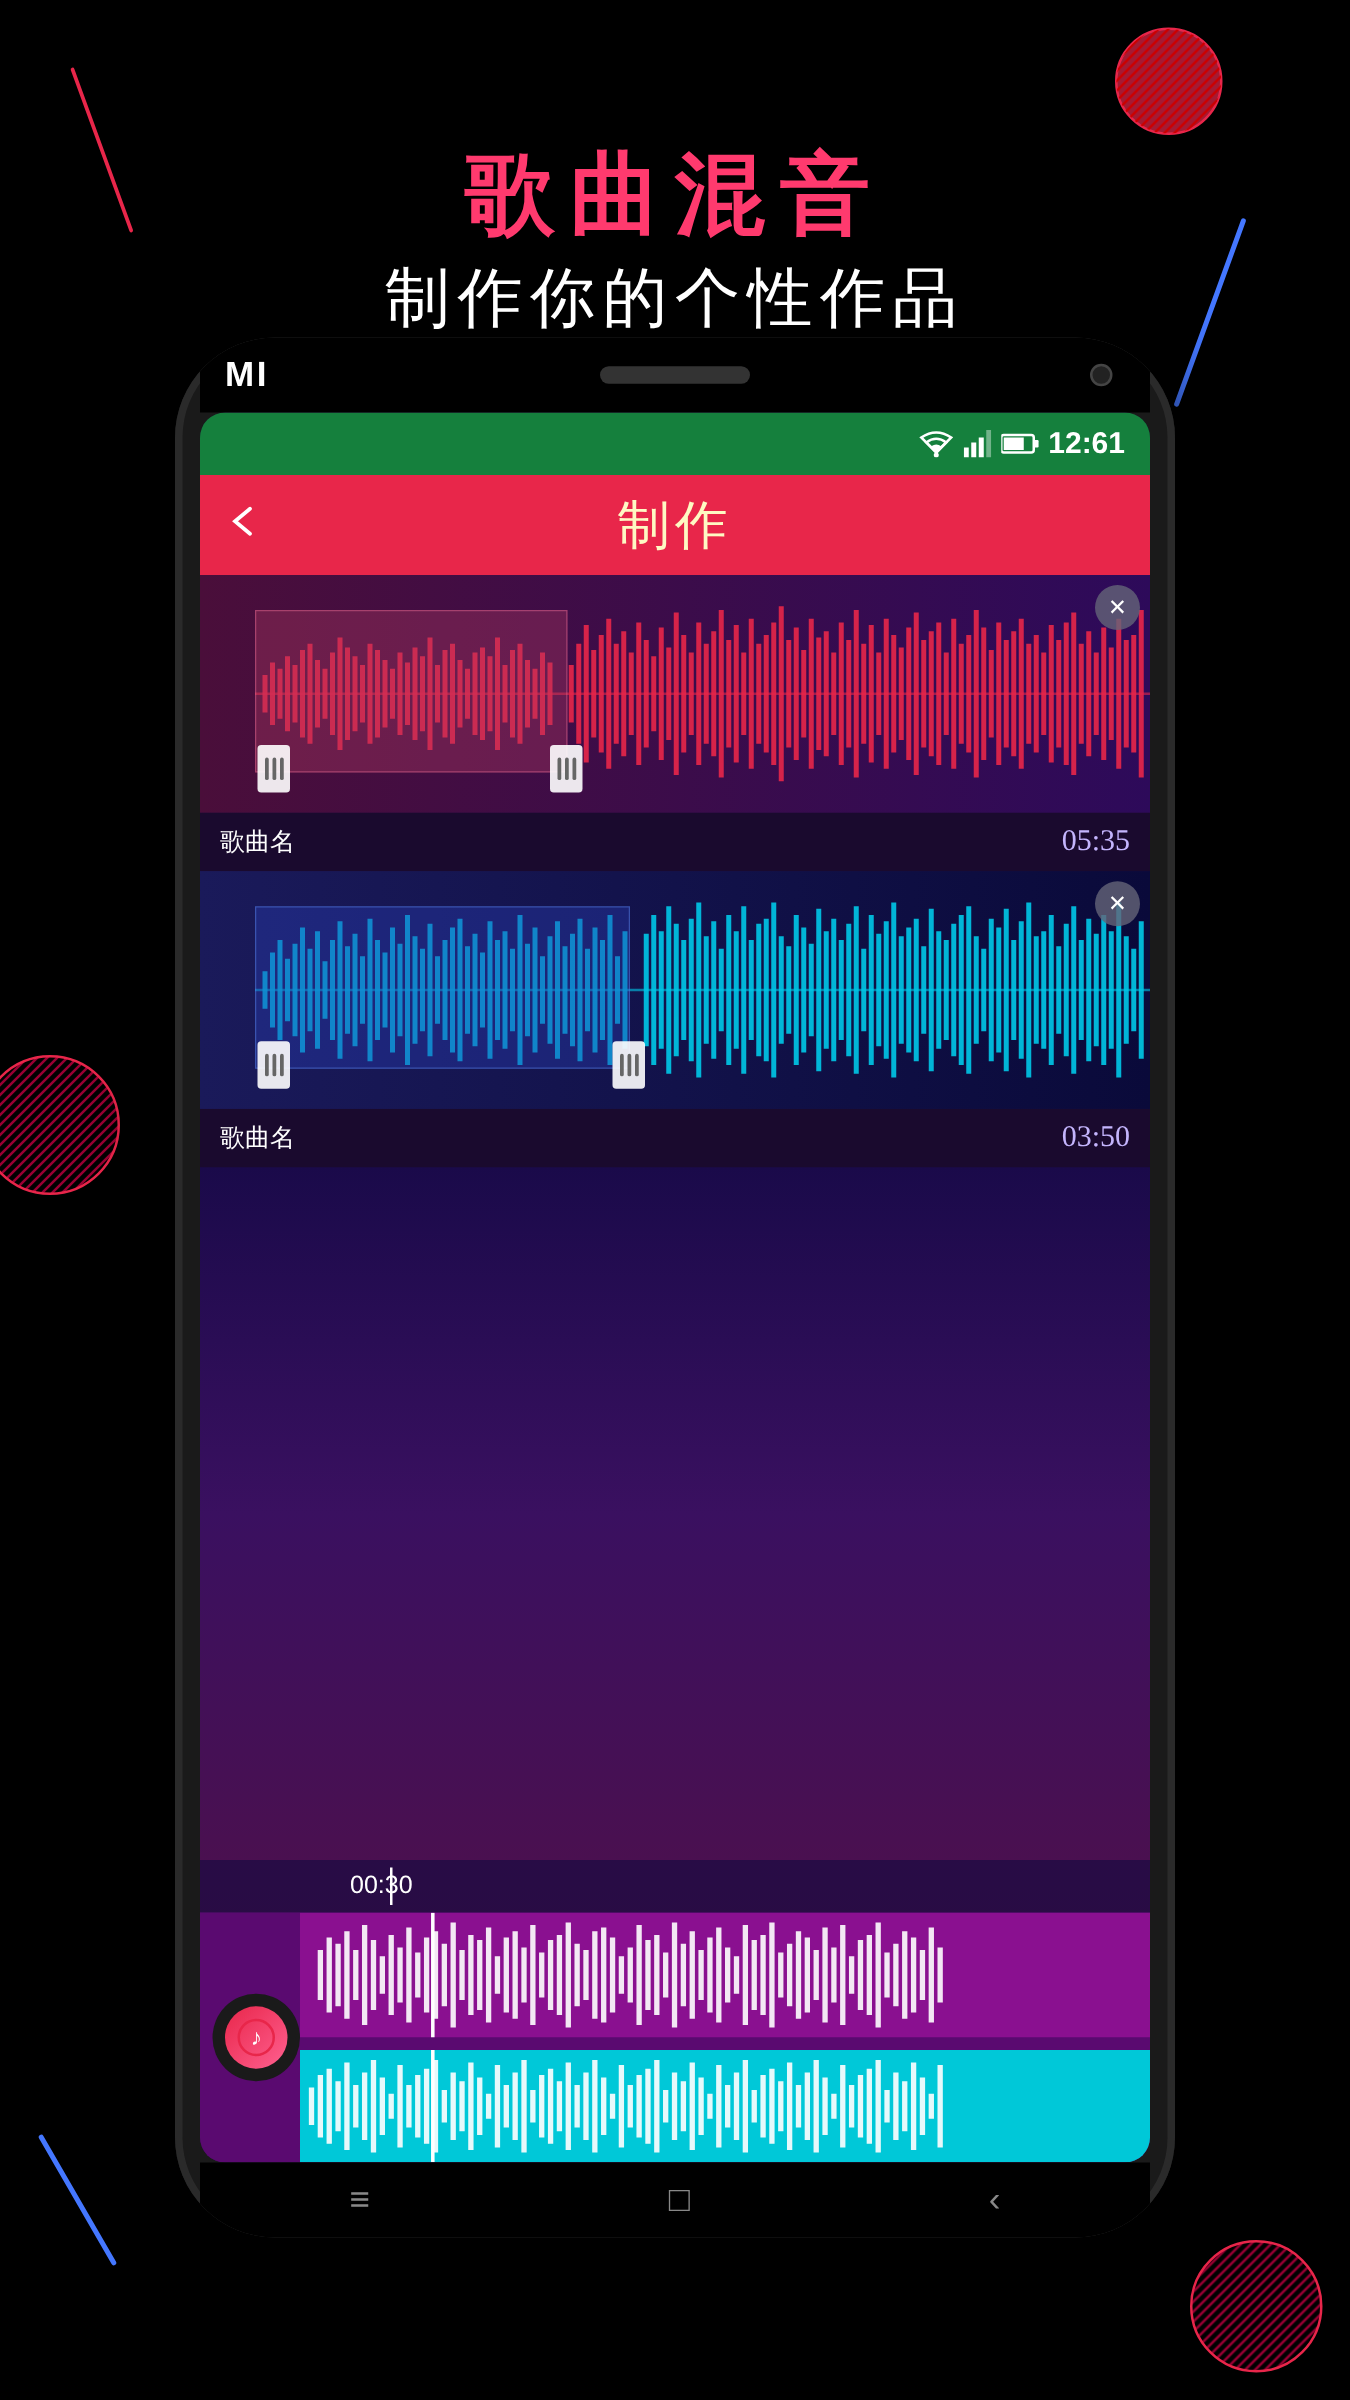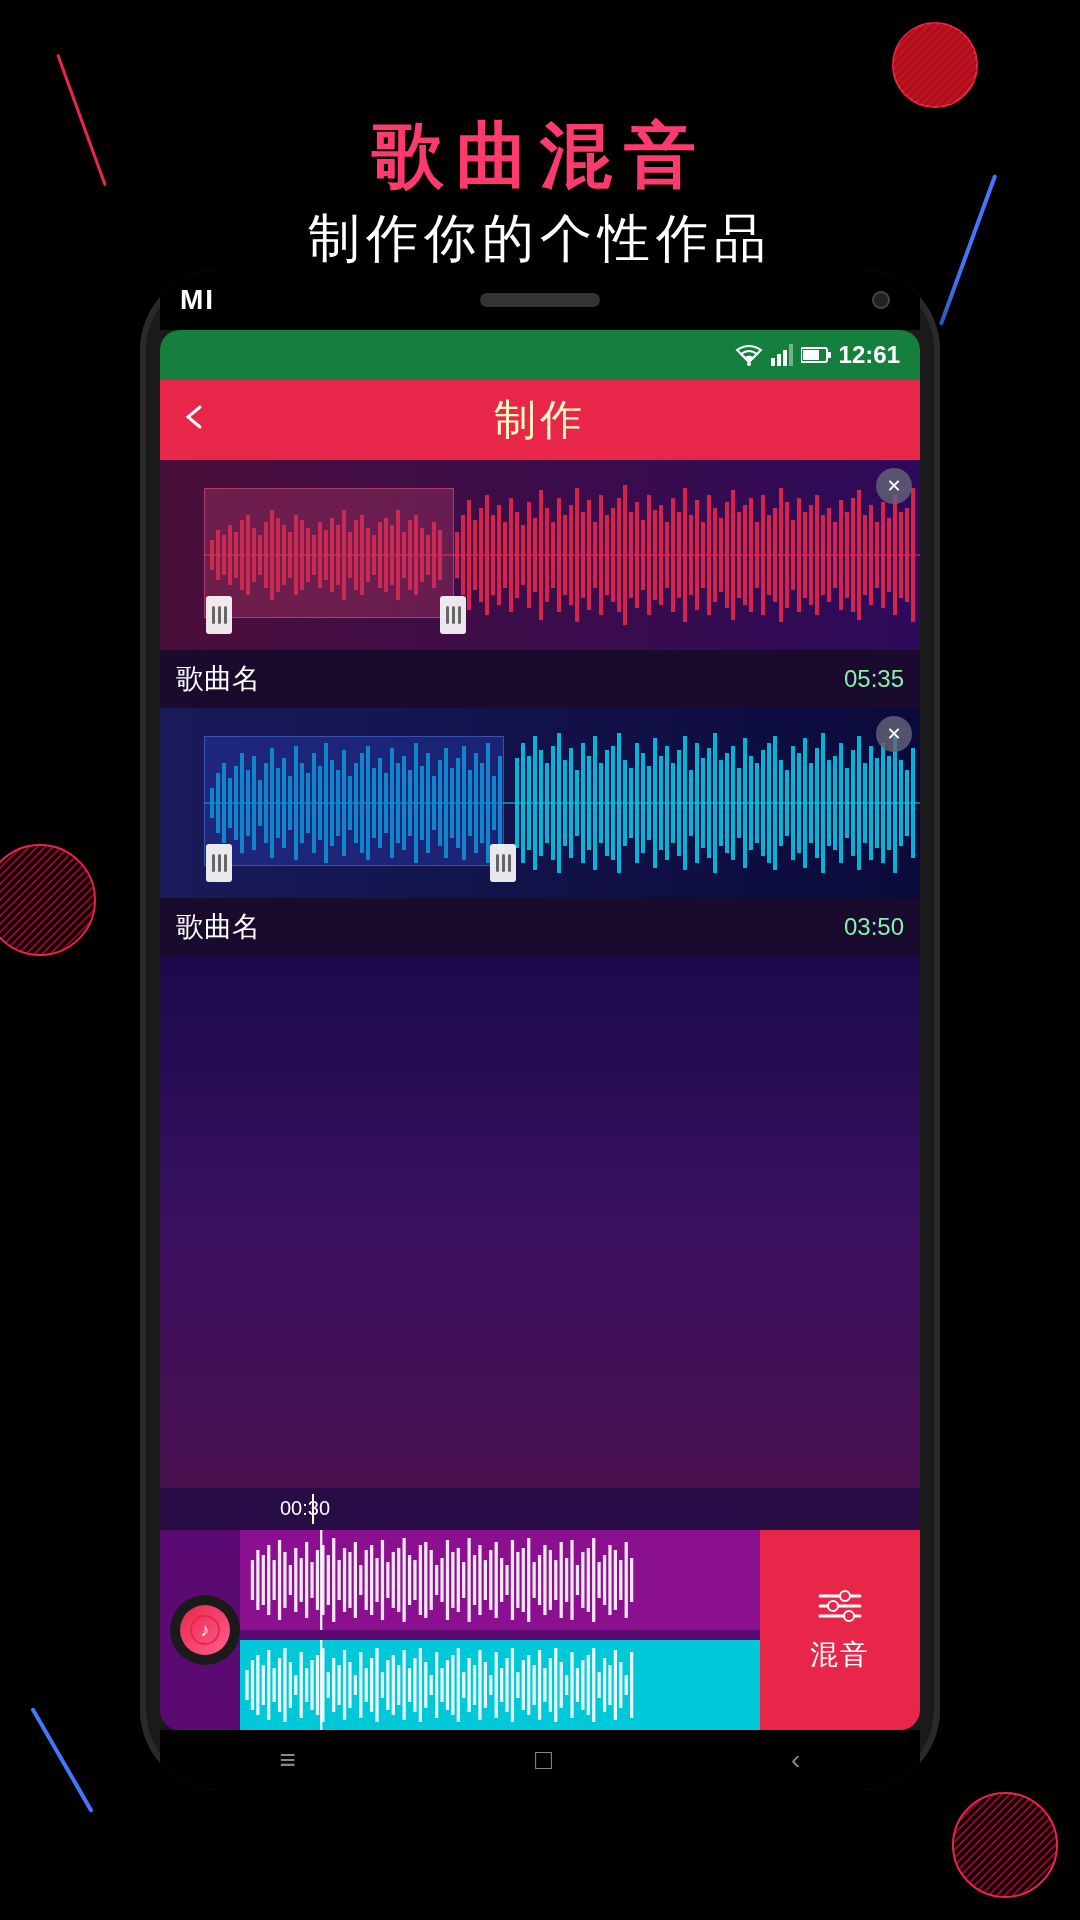--- a/index.html
+++ b/index.html
@@ -170,7 +170,7 @@
     }
     .track-name {
       color: white;
-      font-size: 28px;
+      font-size: 20px;
     }
     .track-duration {
       color: #86efac;

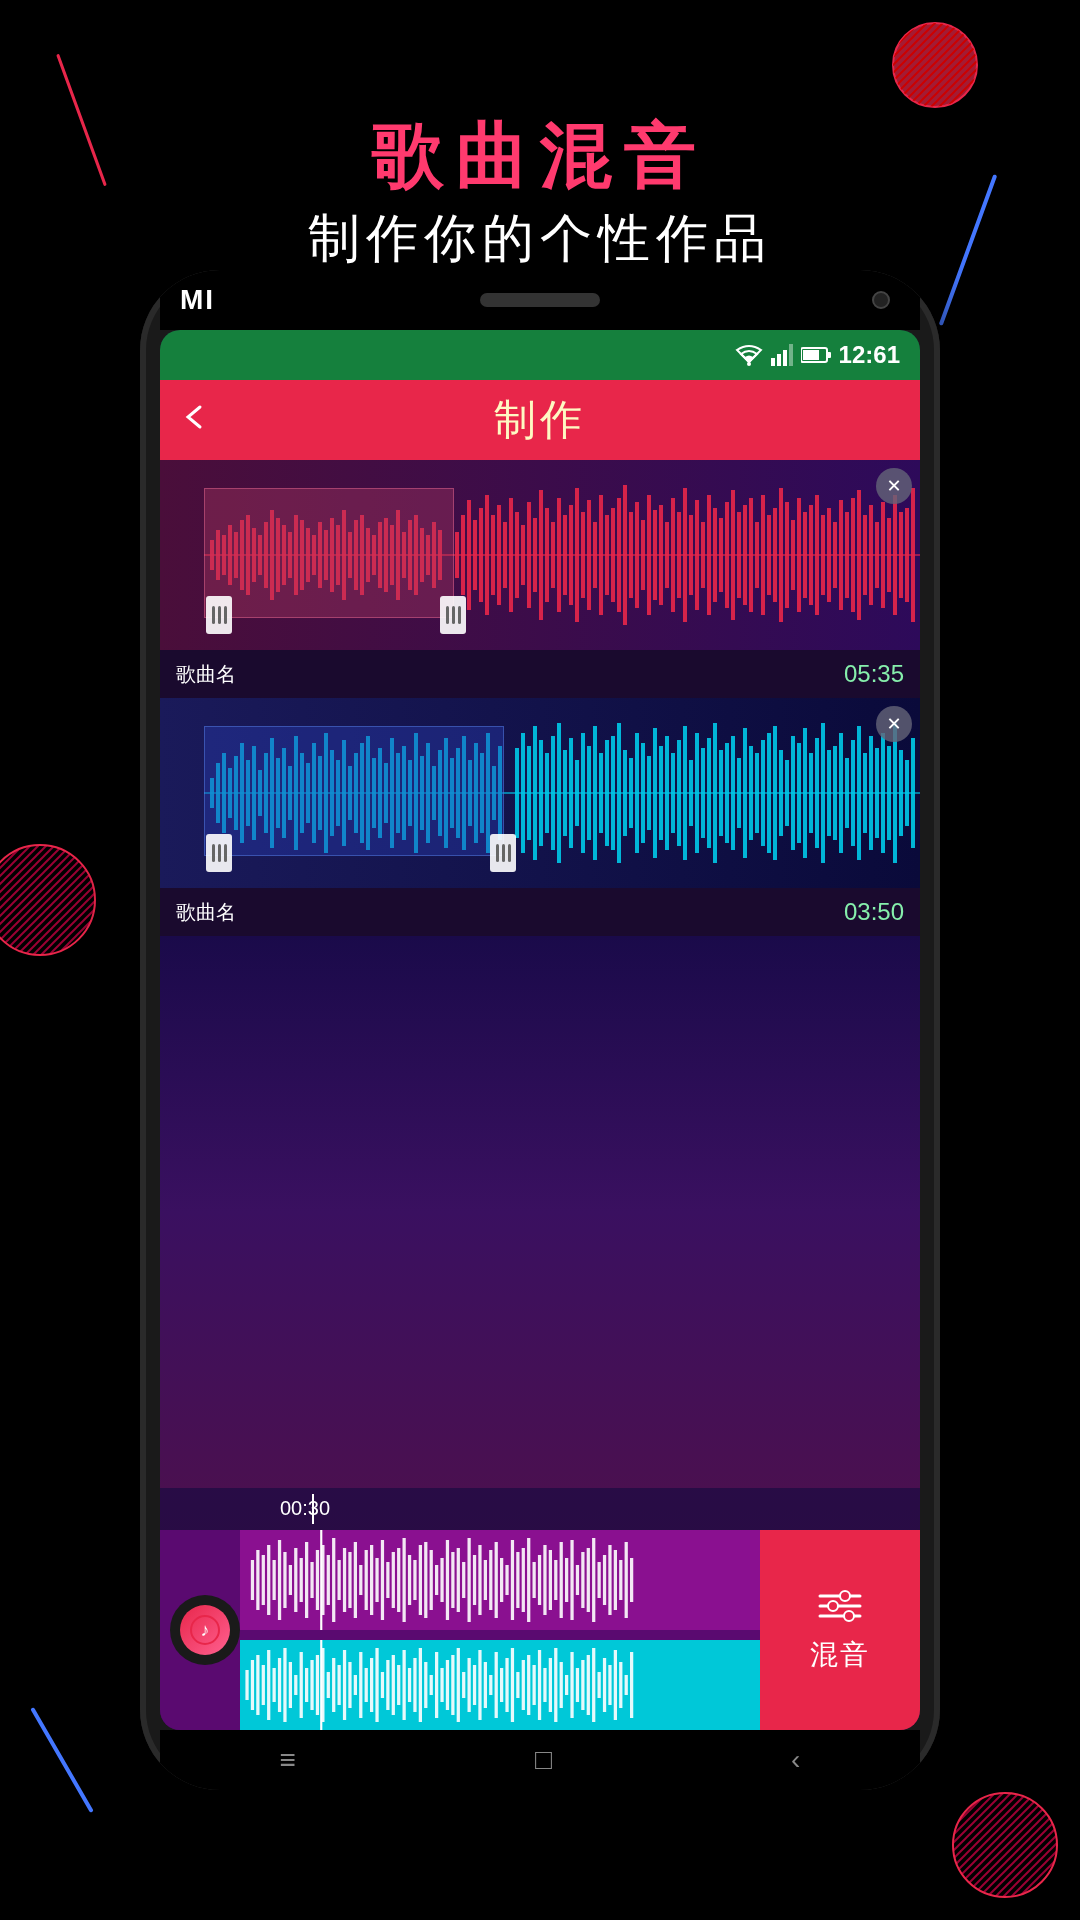--- a/index.html
+++ b/index.html
@@ -173,8 +173,9 @@
       font-size: 20px;
     }
     .track-duration {
-      color: #86efac;
+      color: #c4b5fd;
       font-size: 24px;
+      font-family: Liberation Serif, serif;
     }
 
     

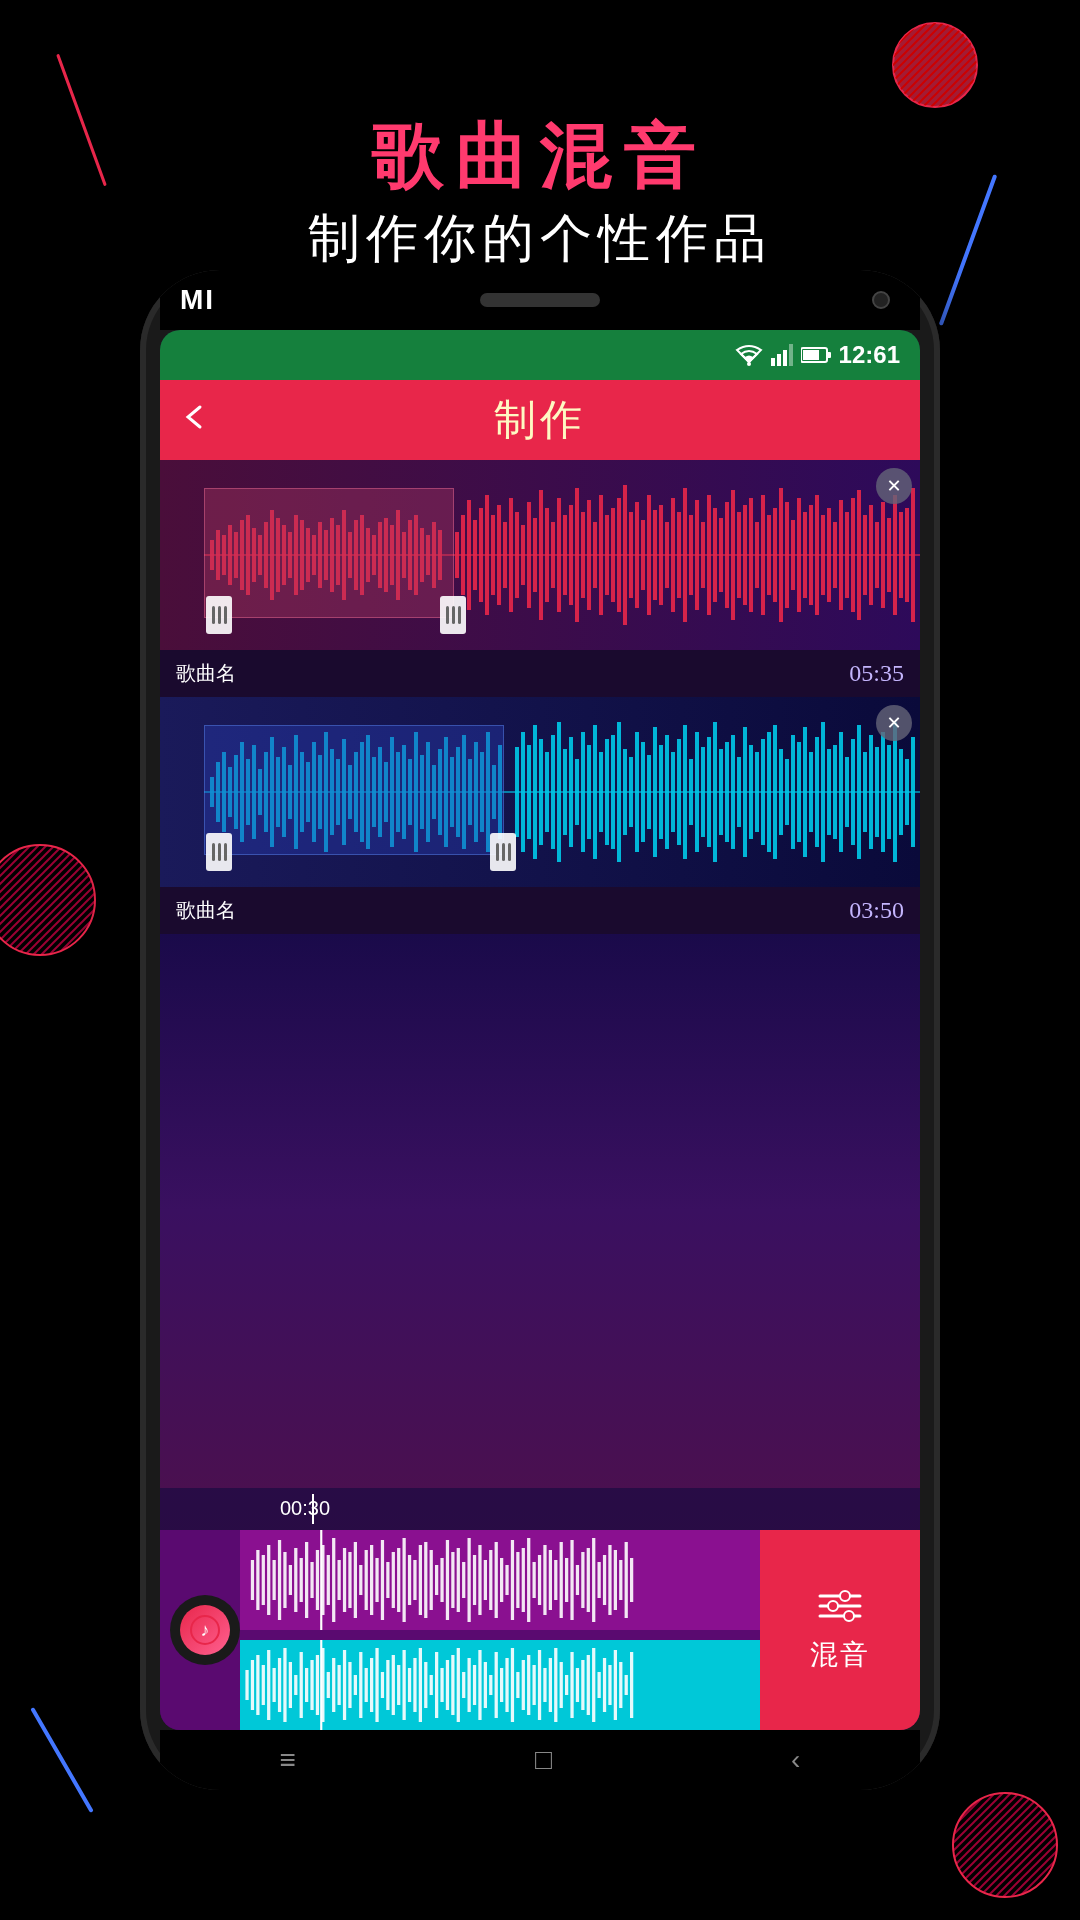--- a/index.html
+++ b/index.html
@@ -928,18 +928,6 @@
           </svg>
         </div>
 
-        <div class="mix-btn">
-
-          <svg width="50" height="40" viewBox="0 0 50 40">
-            <line x1="5" y1="10" x2="45" y2="10" stroke="white" stroke-width="3" stroke-linecap="round"></line>
-            <line x1="5" y1="20" x2="45" y2="20" stroke="white" stroke-width="3" stroke-linecap="round"></line>
-            <line x1="5" y1="30" x2="45" y2="30" stroke="white" stroke-width="3" stroke-linecap="round"></line>
-            <circle cx="30" cy="10" r="5" fill="#e8264a" stroke="white" stroke-width="2"></circle>
-            <circle cx="18" cy="20" r="5" fill="#e8264a" stroke="white" stroke-width="2"></circle>
-            <circle cx="34" cy="30" r="5" fill="#e8264a" stroke="white" stroke-width="2"></circle>
-          </svg>
-          <span class="mix-label">混音</span>
-        </div>
       </div>
 
     </div>

